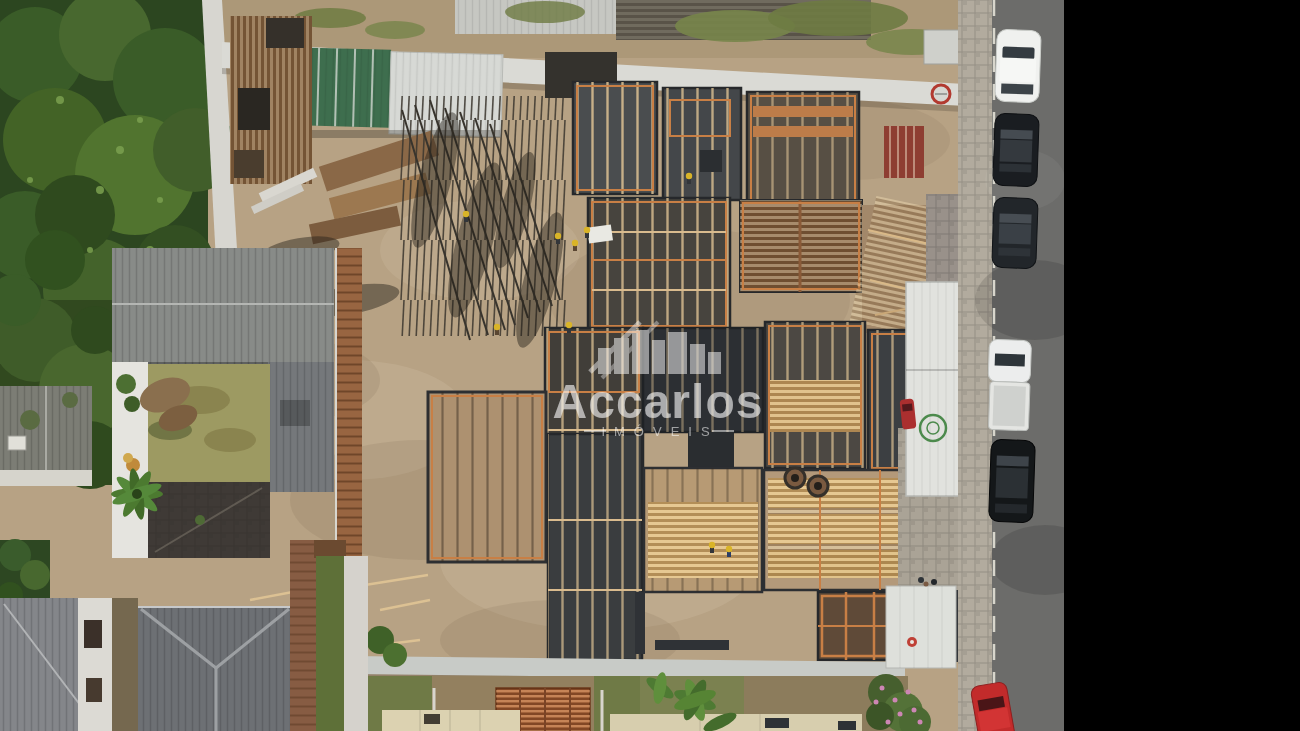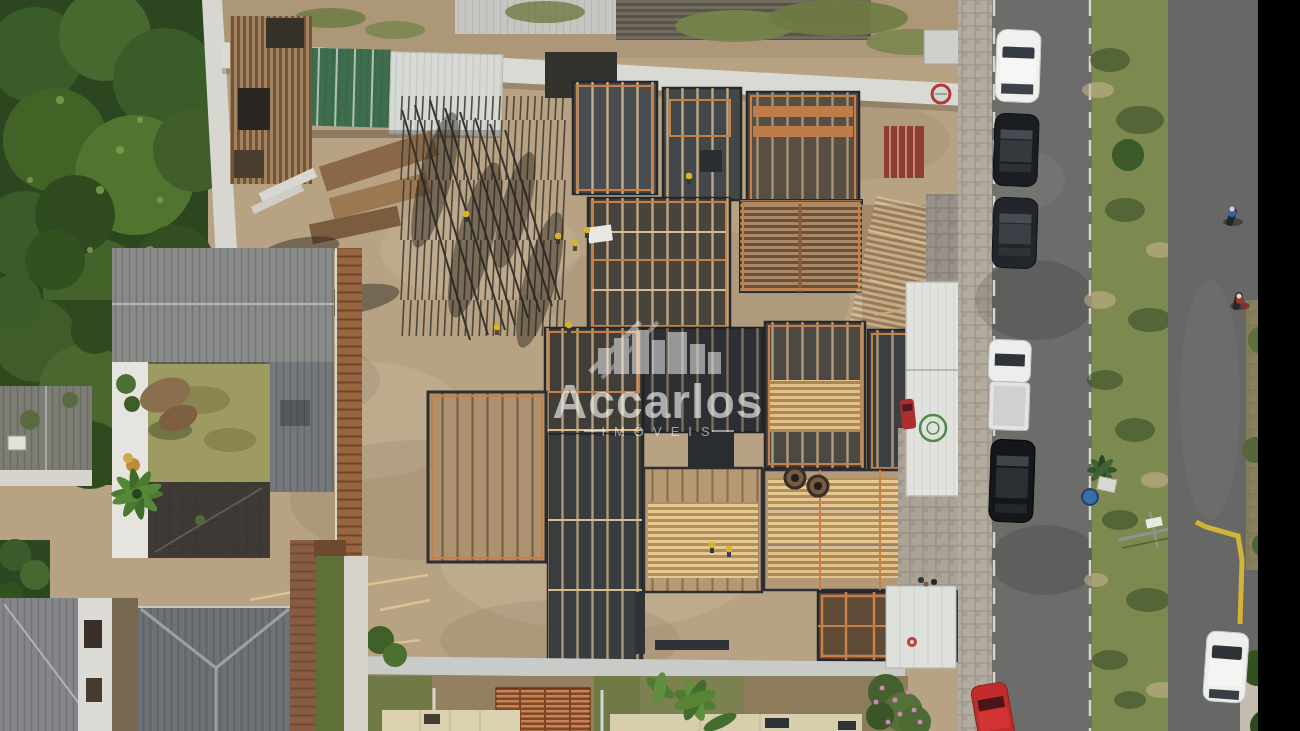--- a/index.html
+++ b/index.html
@@ -3,7 +3,7 @@
 <meta charset="utf-8">
 <style>
   html,body{margin:0;padding:0;background:#000;}
-  .stage{width:1258px;height:731px;overflow:hidden;position:relative;
+  .stage{width:1064px;height:731px;overflow:hidden;position:relative;
          font-family:"Liberation Sans", sans-serif;text-align:right;}
   svg{display:block;}
   text{font-family:"Liberation Sans", sans-serif;}

